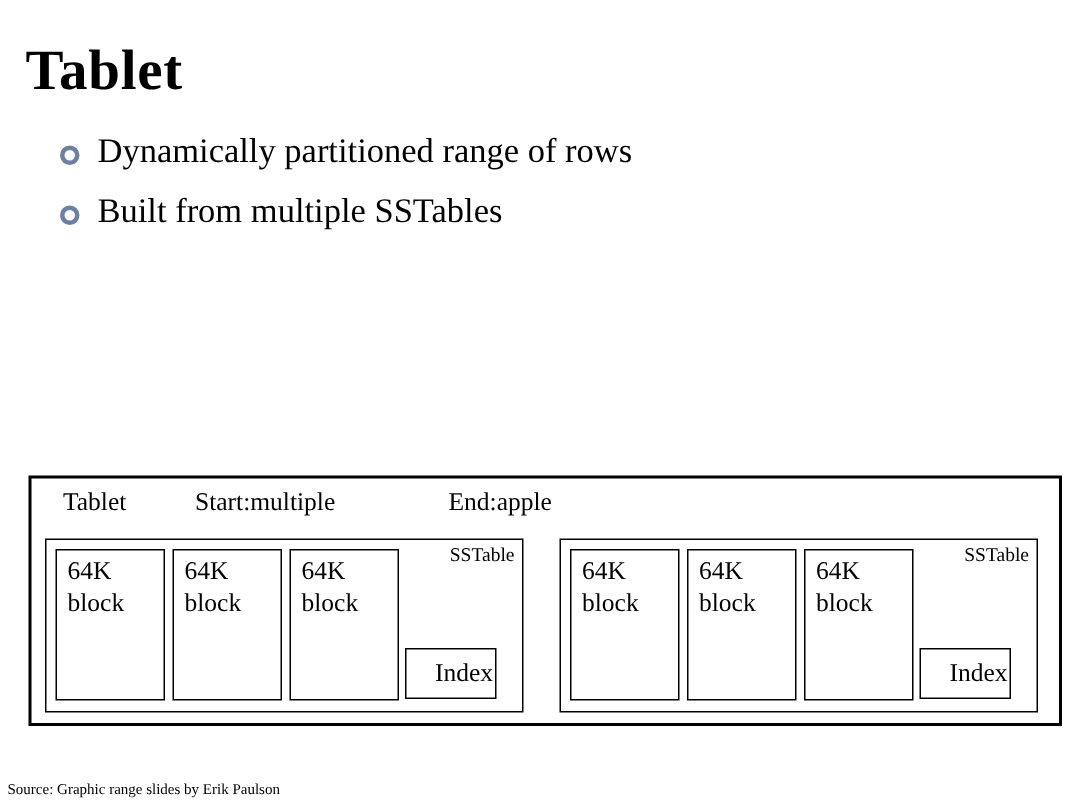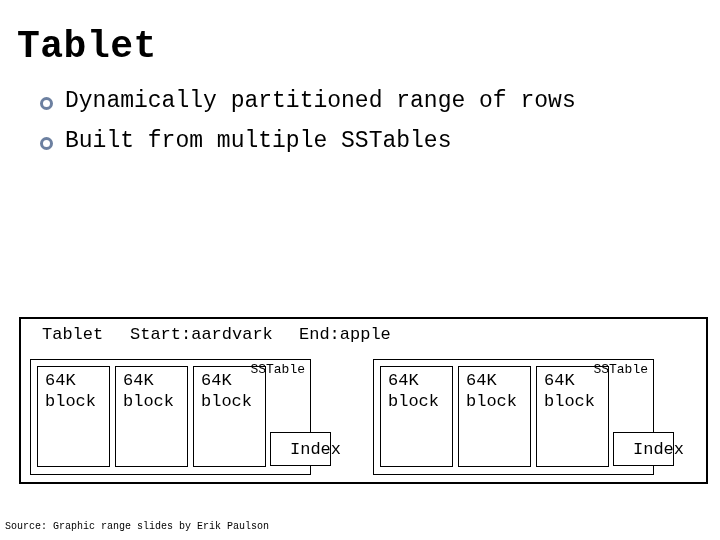--- a/index.html
+++ b/index.html
@@ -5,7 +5,7 @@
   html,body { margin:0; padding:0; background:#fff; }
   .slide {
     position:relative; width:720px; height:540px; background:#ffffff;
-    font-family:Liberation Mono, monospace; color:#000; overflow:hidden;border-radius:26px;
+    font-family:Liberation Serif, serif; color:#000; overflow:hidden;border-radius:26px;
   }
   .slide-title {
     position:absolute; left:17px; top:28px; margin:0;

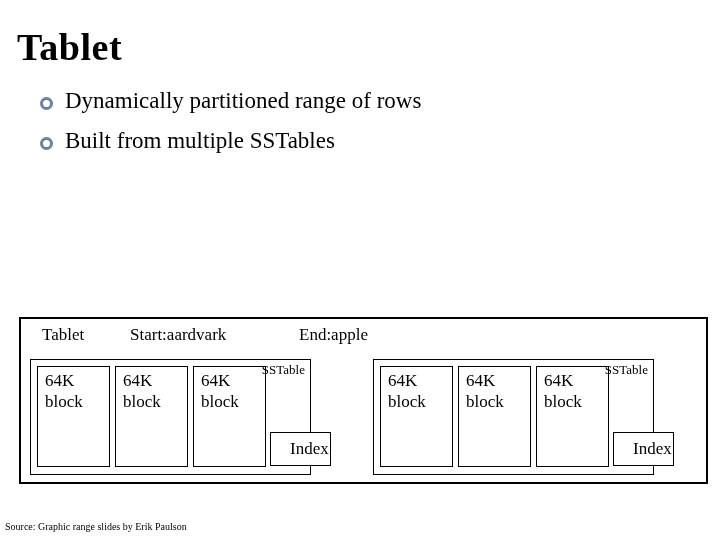--- a/index.html
+++ b/index.html
@@ -80,7 +80,7 @@
 
   <div class="diagram">
     <span class="dlabel tablet">Tablet</span>
-    <span class="dlabel start">Start:aardvark</span>
+    <span class="dlabel start">Start:multiple</span>
     <span class="dlabel end">End:apple</span>
 
     <div class="sstable-group g1">

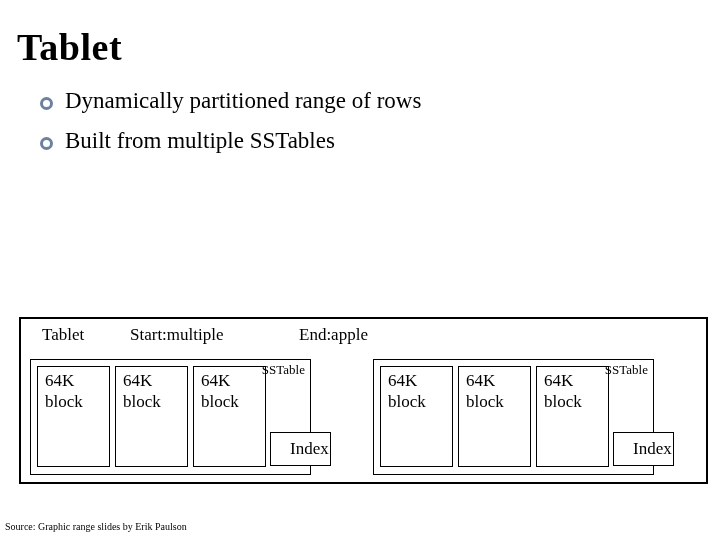--- a/index.html
+++ b/index.html
@@ -32,7 +32,7 @@
   .dlabel.end    { left:278px; top:6px; }
 
   .sstable-group {
-    position:absolute; top:40px; width:281px; height:116px;
+    position:absolute; top:40px; width:319px; height:116px;
     border:1.5px solid #000; box-sizing:border-box; background:#fff;
   }
   .sstable-group.g1 { left:9px; }

